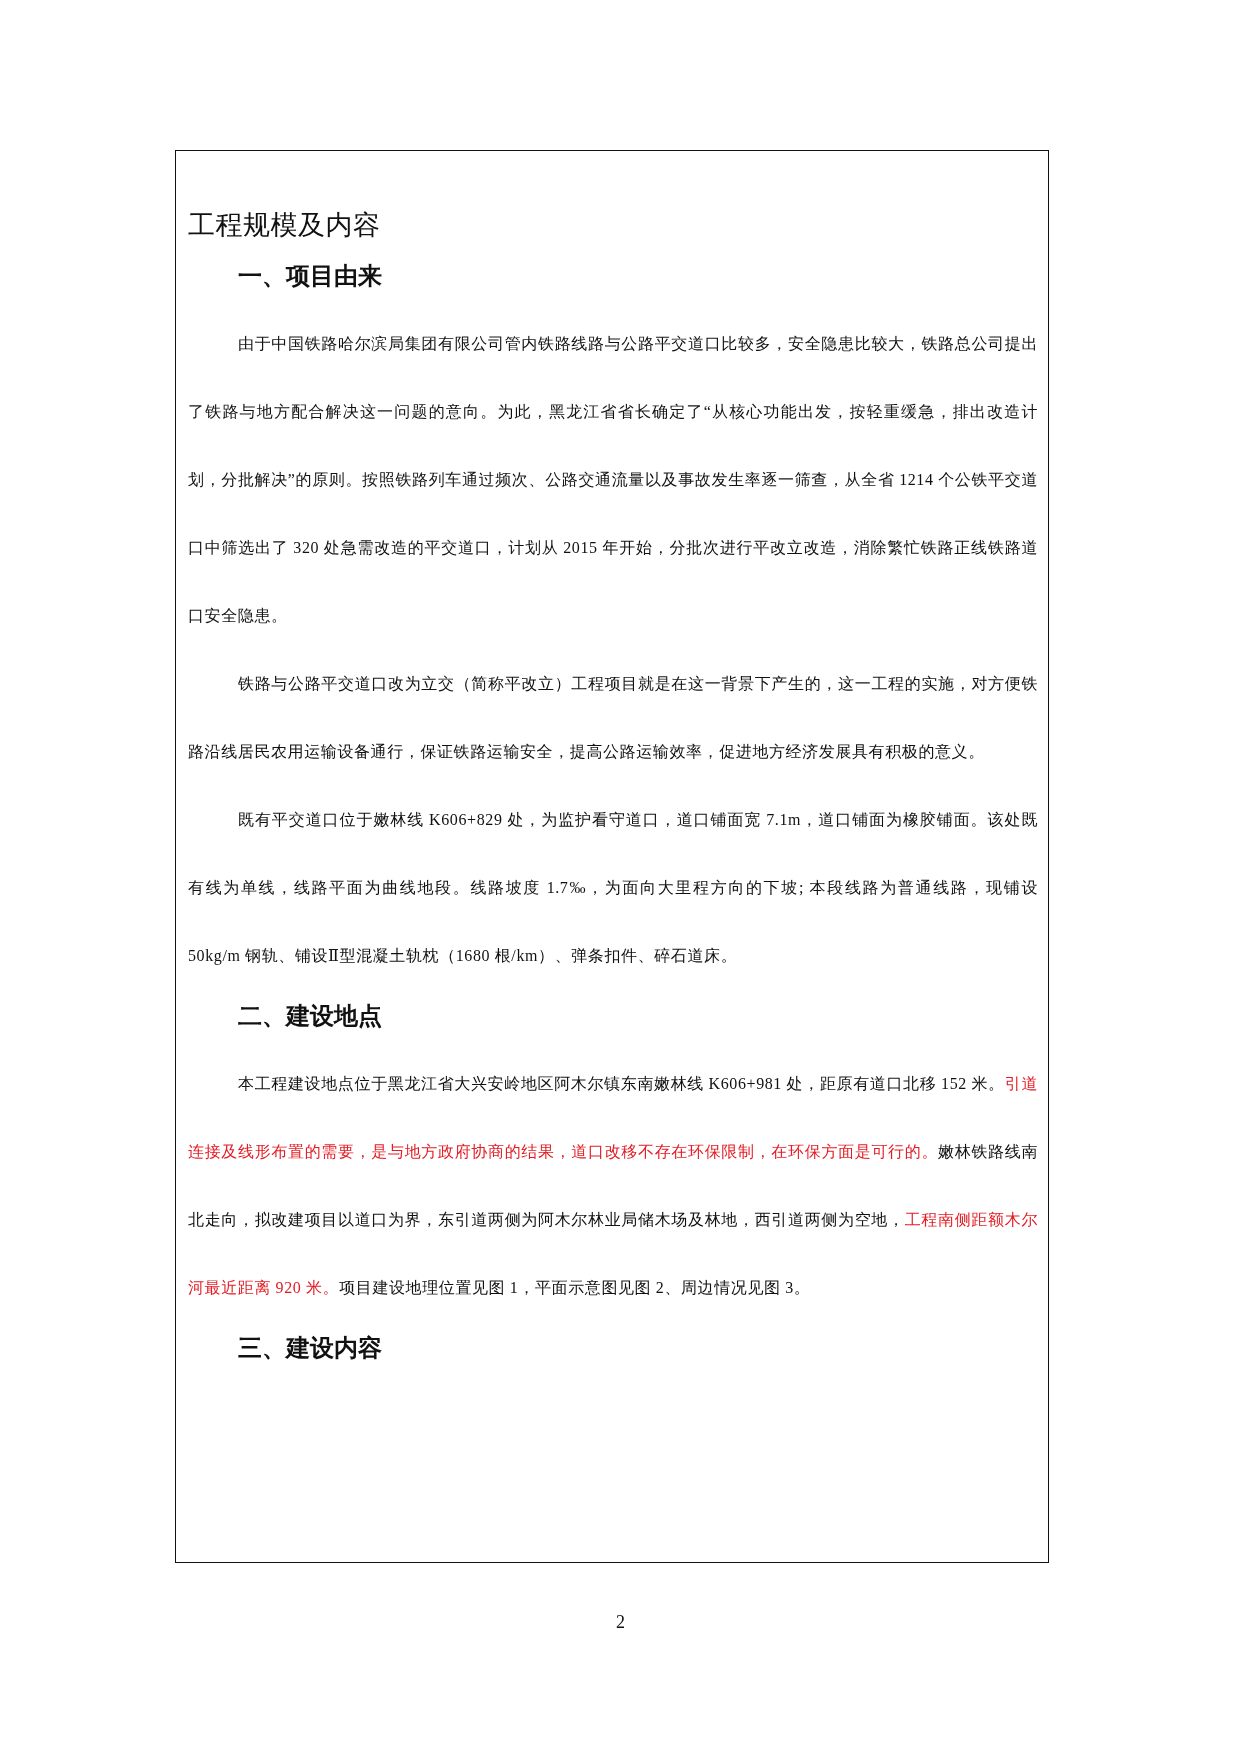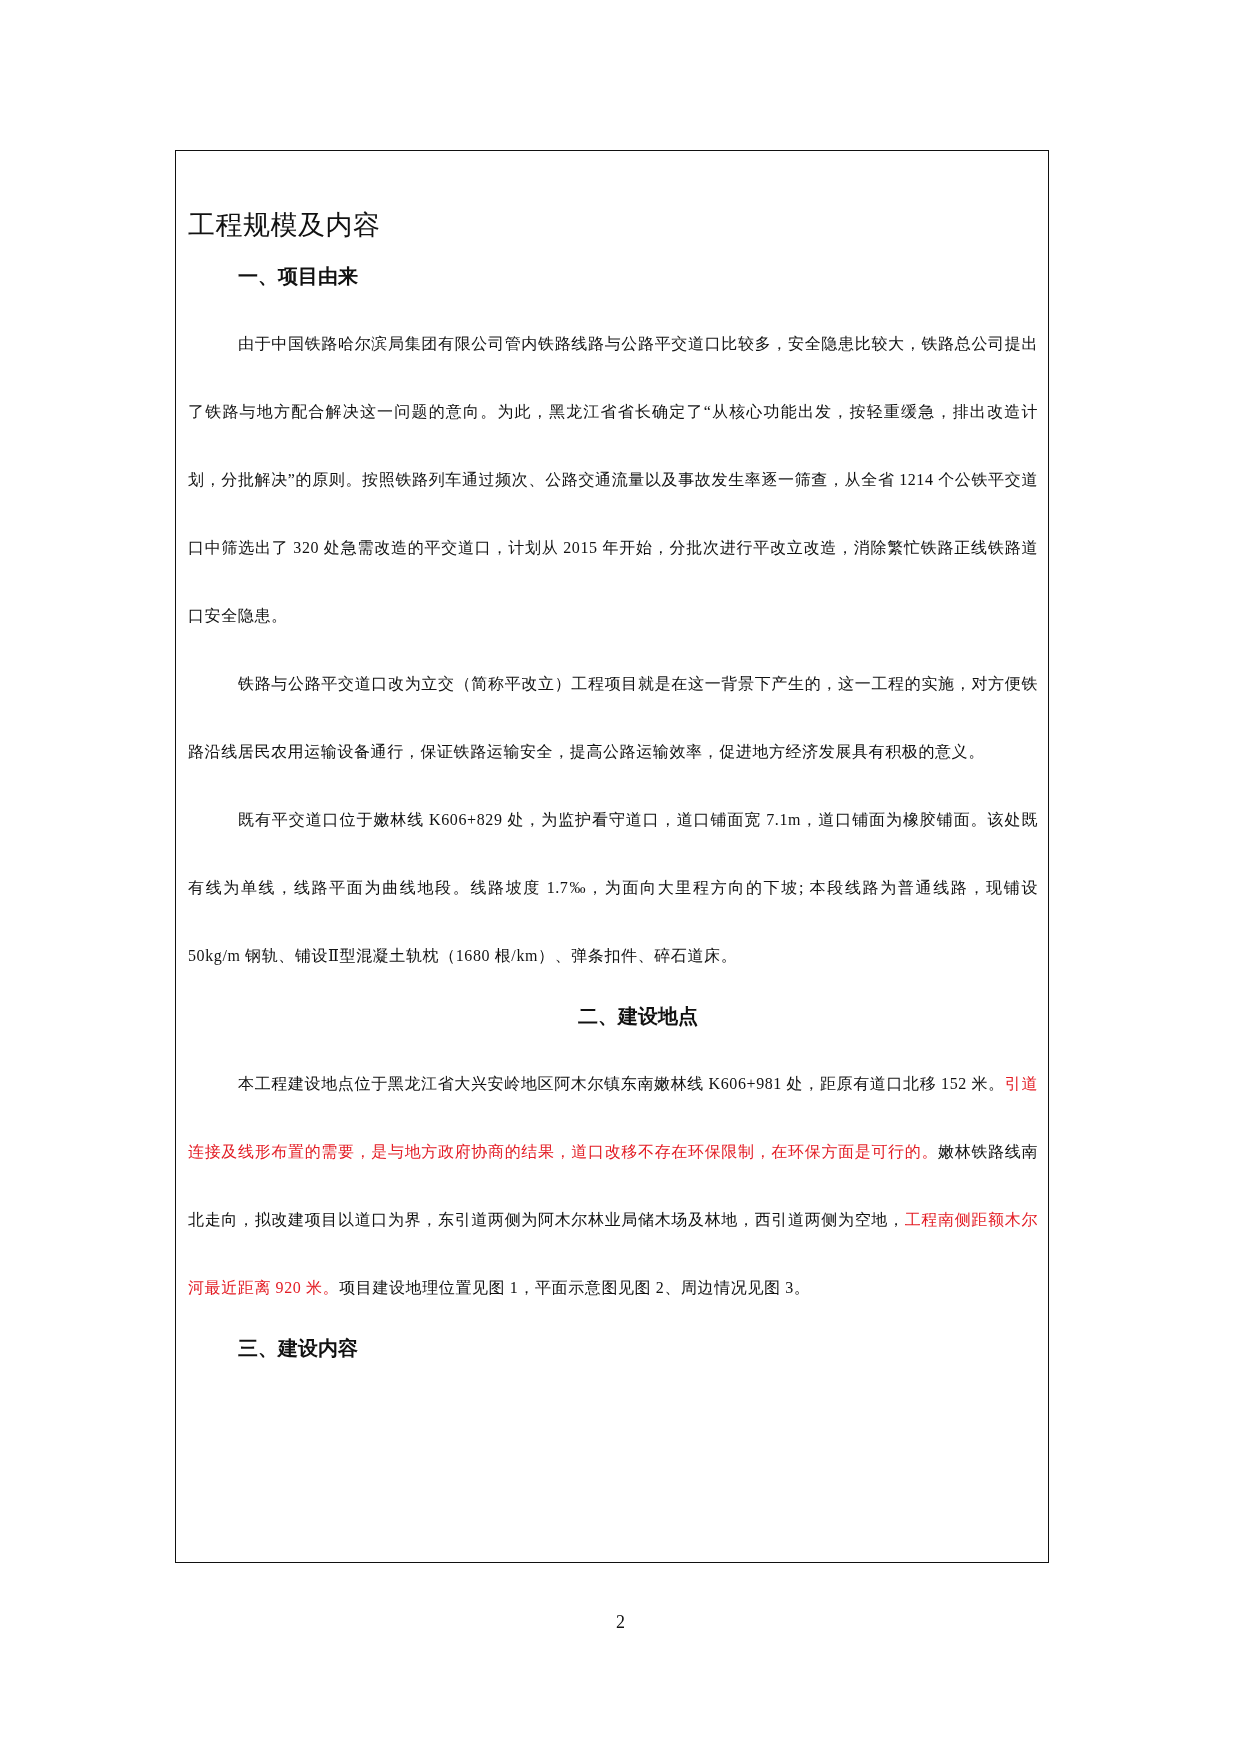--- a/index.html
+++ b/index.html
@@ -10,7 +10,7 @@
   .content { position: absolute; left: 12px; right: 10px; top: 20px; margin-top: 37px; }
   .title { font-size: 27px; line-height: 34px; margin: 0 0 16px 0; font-weight: normal;
            font-family: "DejaVu Sans", sans-serif; letter-spacing: 0.5px; }
-  .heading { font-size: 20px; line-height: 36px; font-weight: bold; margin: 0 0 16px 50px;
+  .heading { font-size: 24px; line-height: 36px; font-weight: bold; margin: 0 0 16px 50px;
              font-family: "DejaVu Sans", sans-serif; }
   .para { font-size: 16px; line-height: 68px; margin: 0; text-indent: 50px;
           text-align: justify; letter-spacing: 0.6px; }

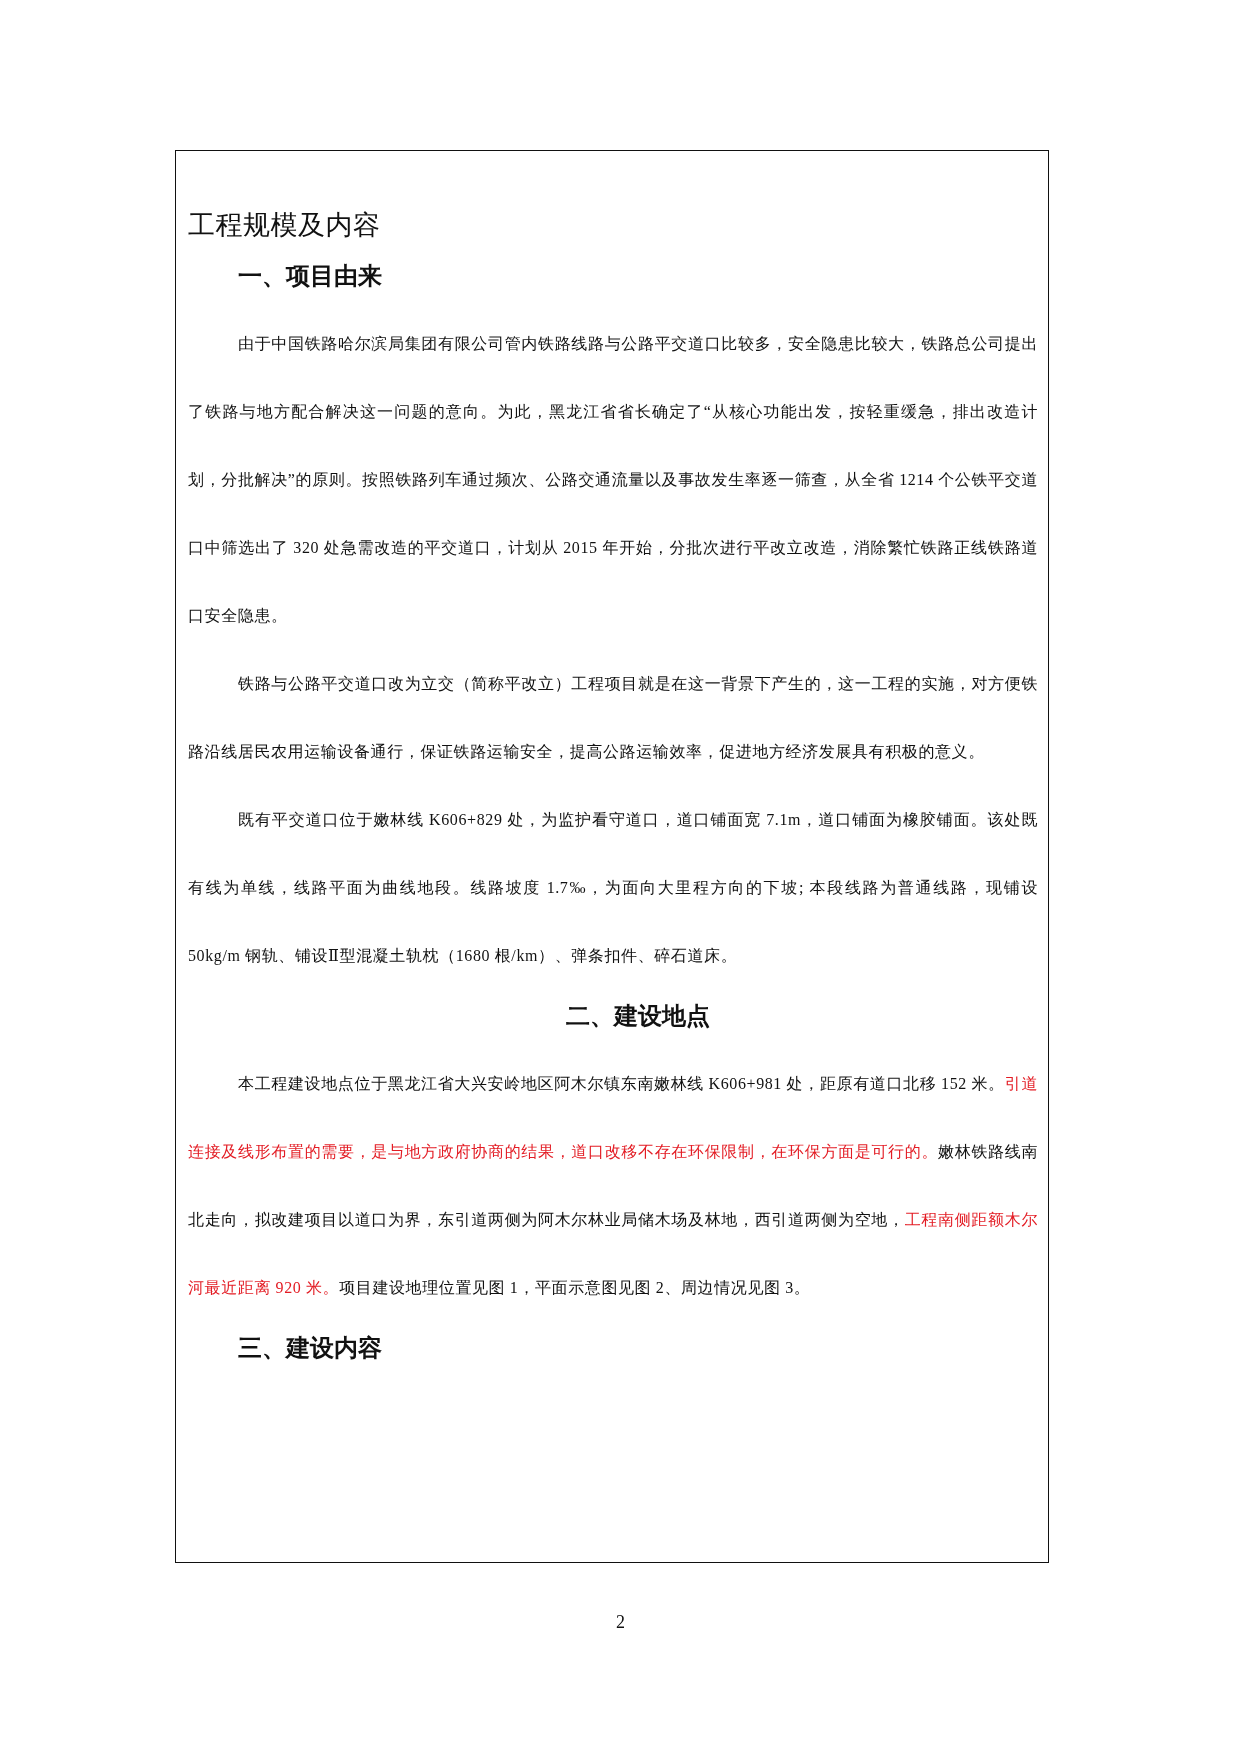--- a/index.html
+++ b/index.html
@@ -30,7 +30,7 @@
     <p class="para">铁路与公路平交道口改为立交（简称平改立）工程项目就是在这一背景下产生的，这一工程的实施，对方便铁路沿线居民农用运输设备通行，保证铁路运输安全，提高公路运输效率，促进地方经济发展具有积极的意义。</p>
     <p class="para">既有平交道口位于嫩林线 K606+829 处，为监护看守道口，道口铺面宽 7.1m，道口铺面为橡胶铺面。该处既有线为单线，线路平面为曲线地段。线路坡度 1.7‰，为面向大里程方向的下坡; 本段线路为普通线路，现铺设 50kg/m 钢轨、铺设Ⅱ型混凝土轨枕（1680 根/km）、弹条扣件、碎石道床。</p>
 
-    <h2 class="heading" style="margin-top:8px;text-align:center;">二、建设地点</h2>
+    <h2 class="heading" style="margin-top:8px;">二、建设地点</h2>
     <p class="para"><span>本工程建设地点位于黑龙江省大兴安岭地区阿木尔镇东南嫩林线 K606+981 处，距原有道口北移 152 米。</span><span class="red">引道连接及线形布置的需要，是与地方政府协商的结果，道口改移不存在环保限制，在环保方面是可行的。</span><span>嫩林铁路线南北走向，拟改建项目以道口为界，东引道两侧为阿木尔林业局储木场及林地，西引道两侧为空地，</span><span class="red">工程南侧距额木尔河最近距离 920 米。</span><span>项目建设地理位置见图 1，平面示意图见图 2、周边情况见图 3。</span></p>
 
     <h2 class="heading" style="margin-top:8px;">三、建设内容</h2>

